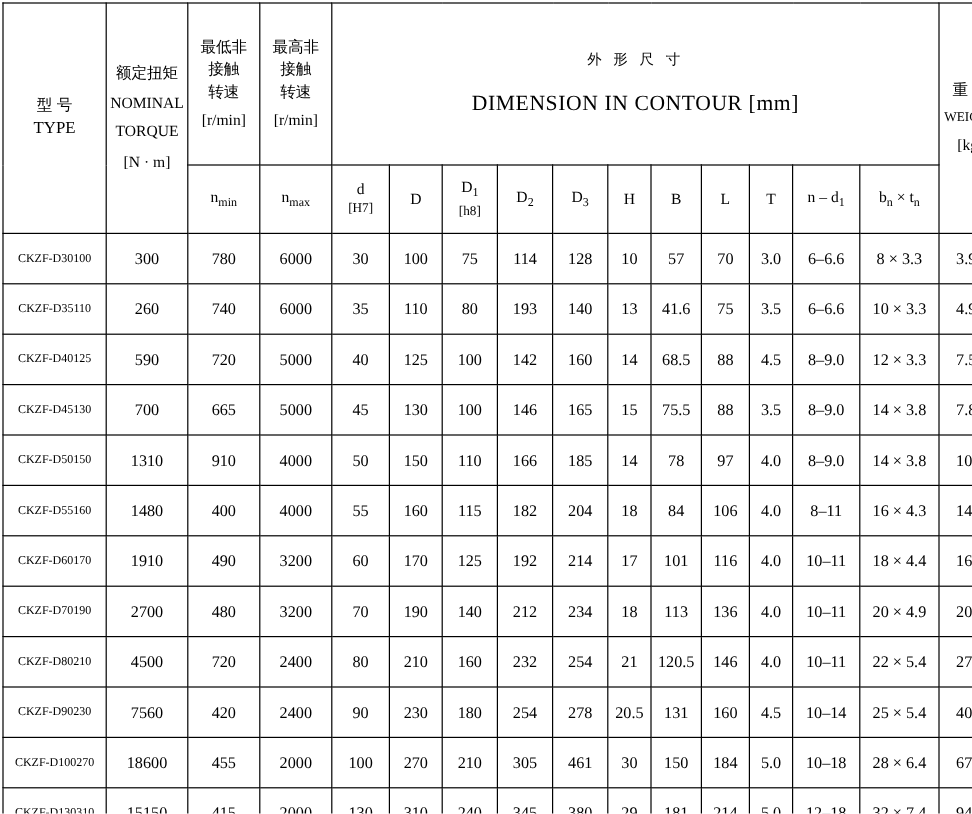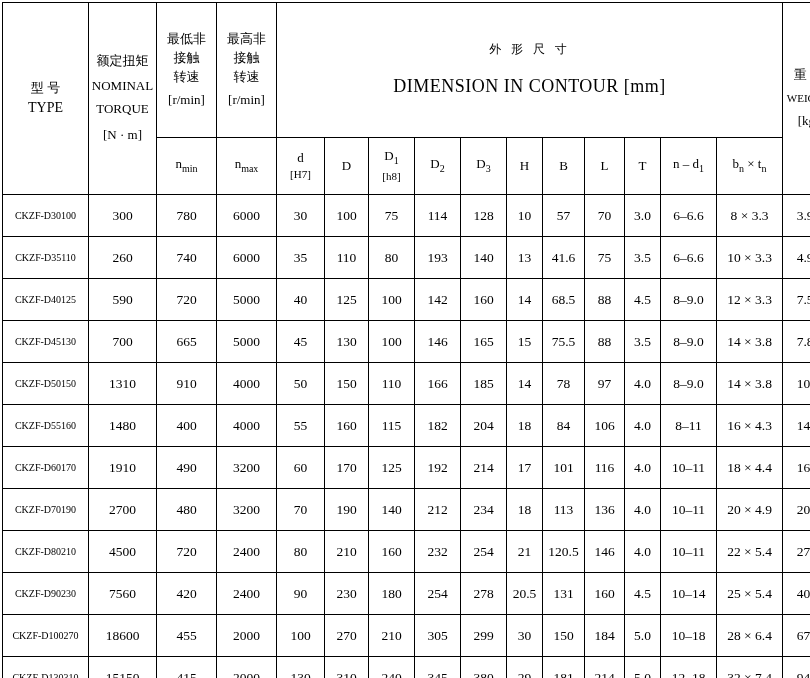--- a/index.html
+++ b/index.html
@@ -358,7 +358,7 @@
         <td class="c-val">270</td>
         <td class="c-val">210</td>
         <td class="c-val">305</td>
-        <td class="c-val">299</td>
+        <td class="c-val">461</td>
         <td class="c-val">30</td>
         <td class="c-val">150</td>
         <td class="c-val">184</td>

